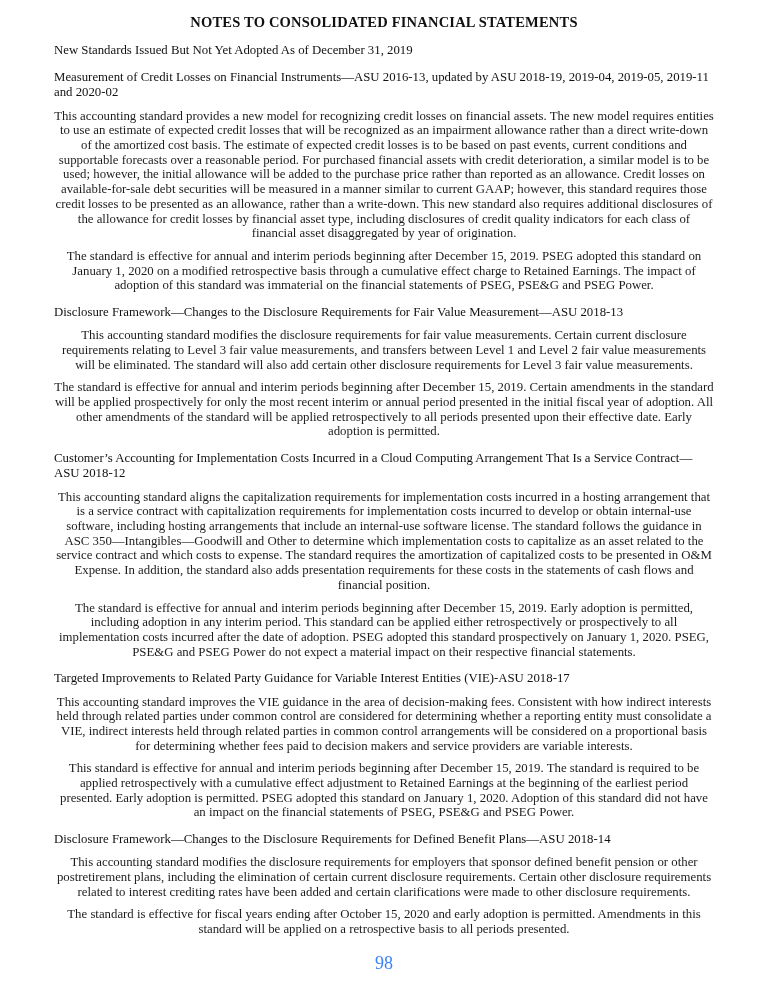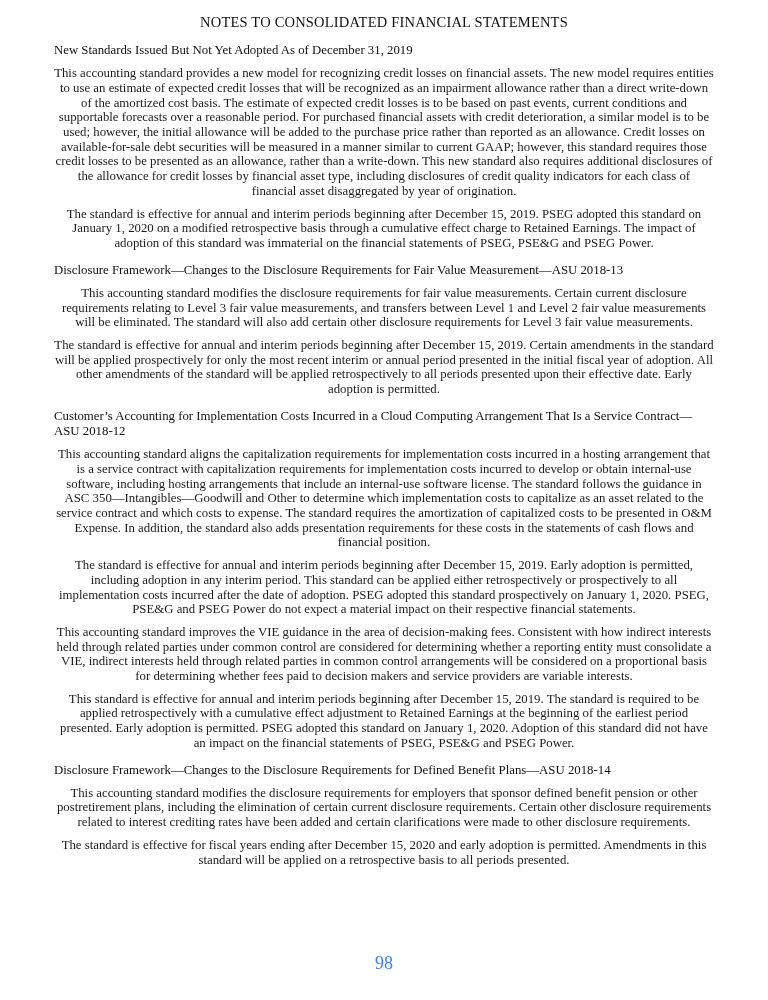--- a/index.html
+++ b/index.html
@@ -20,7 +20,7 @@
   }
   .doc-title {
     text-align: center;
-    font-weight: normal;
+    font-weight: bold;
     font-size: 14.5px;
     letter-spacing: 0.2px;
     margin: 4px 0 0 0;

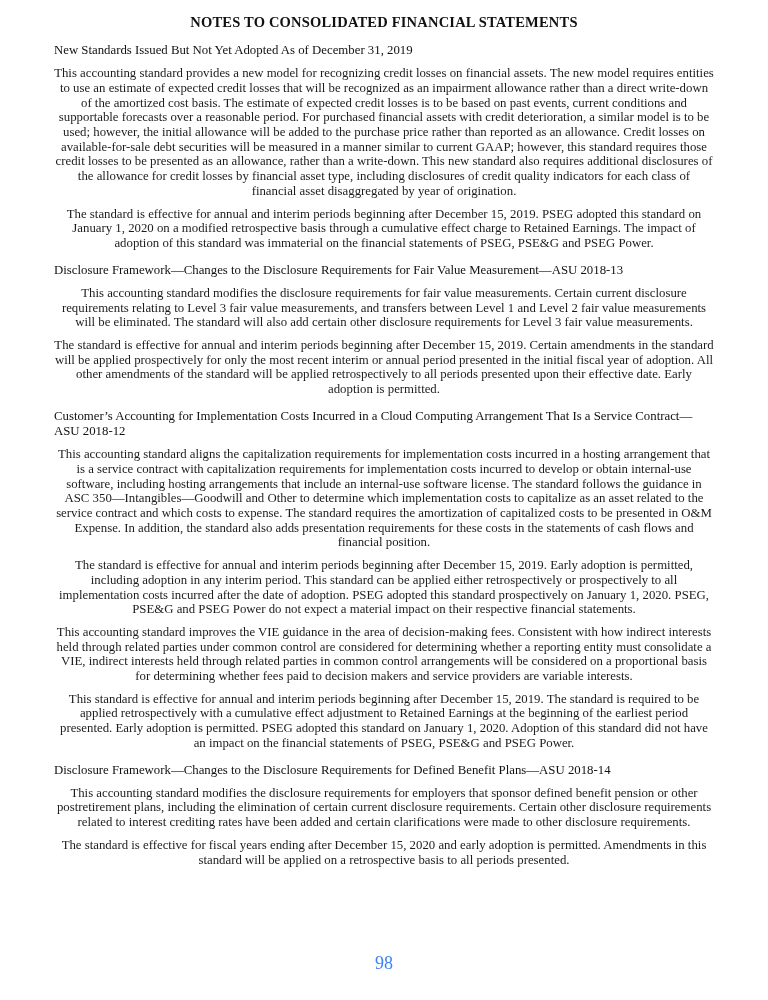--- a/index.html
+++ b/index.html
@@ -58,6 +58,7 @@
 
   <div id="sections">
       <div class="heading">New Standards Issued But Not Yet Adopted As of December 31, 2019</div>
+      <div class="heading">Measurement of Credit Losses on Financial Instruments—ASU 2016-13, updated by ASU 2018-19, 2019-04, 2019-05, 2019-11 and 2020-02</div>
       <p class="para">This accounting standard provides a new model for recognizing credit losses on financial assets. The new model requires entities to use an estimate of expected credit losses that will be recognized as an impairment allowance rather than a direct write-down of the amortized cost basis. The estimate of expected credit losses is to be based on past events, current conditions and supportable forecasts over a reasonable period. For purchased financial assets with credit deterioration, a similar model is to be used; however, the initial allowance will be added to the purchase price rather than reported as an allowance. Credit losses on available-for-sale debt securities will be measured in a manner similar to current GAAP; however, this standard requires those credit losses to be presented as an allowance, rather than a write-down. This new standard also requires additional disclosures of the allowance for credit losses by financial asset type, including disclosures of credit quality indicators for each class of financial asset disaggregated by year of origination.</p>
       <p class="para">The standard is effective for annual and interim periods beginning after December 15, 2019. PSEG adopted this standard on January 1, 2020 on a modified retrospective basis through a cumulative effect charge to Retained Earnings. The impact of adoption of this standard was immaterial on the financial statements of PSEG, PSE&amp;G and PSEG Power.</p>
       <div class="heading">Disclosure Framework—Changes to the Disclosure Requirements for Fair Value Measurement—ASU 2018-13</div>

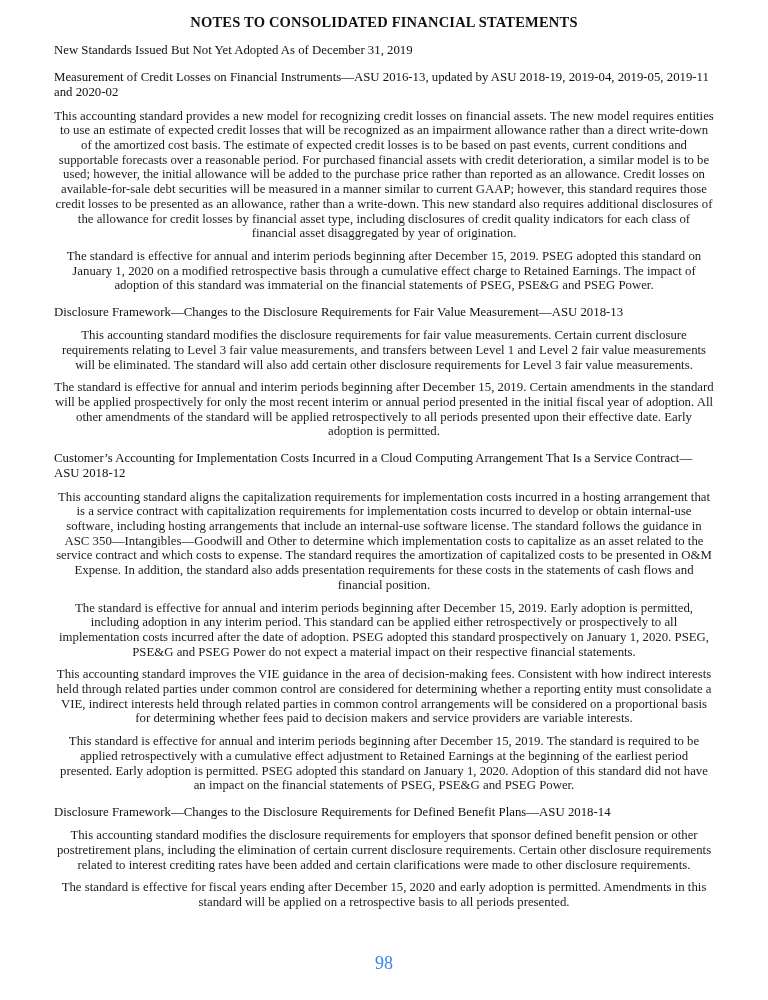--- a/index.html
+++ b/index.html
@@ -67,6 +67,7 @@
       <div class="heading">Customer’s Accounting for Implementation Costs Incurred in a Cloud Computing Arrangement That Is a Service Contract—ASU 2018-12</div>
       <p class="para">This accounting standard aligns the capitalization requirements for implementation costs incurred in a hosting arrangement that is a service contract with capitalization requirements for implementation costs incurred to develop or obtain internal-use software, including hosting arrangements that include an internal-use software license. The standard follows the guidance in ASC 350—Intangibles—Goodwill and Other to determine which implementation costs to capitalize as an asset related to the service contract and which costs to expense. The standard requires the amortization of capitalized costs to be presented in O&amp;M Expense. In addition, the standard also adds presentation requirements for these costs in the statements of cash flows and financial position.</p>
       <p class="para">The standard is effective for annual and interim periods beginning after December 15, 2019. Early adoption is permitted, including adoption in any interim period. This standard can be applied either retrospectively or prospectively to all implementation costs incurred after the date of adoption. PSEG adopted this standard prospectively on January 1, 2020. PSEG, PSE&amp;G and PSEG Power do not expect a material impact on their respective financial statements.</p>
+      <div class="heading">Targeted Improvements to Related Party Guidance for Variable Interest Entities (VIE)-ASU 2018-17</div>
       <p class="para">This accounting standard improves the VIE guidance in the area of decision-making fees. Consistent with how indirect interests held through related parties under common control are considered for determining whether a reporting entity must consolidate a VIE, indirect interests held through related parties in common control arrangements will be considered on a proportional basis for determining whether fees paid to decision makers and service providers are variable interests.</p>
       <p class="para">This standard is effective for annual and interim periods beginning after December 15, 2019. The standard is required to be applied retrospectively with a cumulative effect adjustment to Retained Earnings at the beginning of the earliest period presented. Early adoption is permitted. PSEG adopted this standard on January 1, 2020. Adoption of this standard did not have an impact on the financial statements of PSEG, PSE&amp;G and PSEG Power.</p>
       <div class="heading">Disclosure Framework—Changes to the Disclosure Requirements for Defined Benefit Plans—ASU 2018-14</div>

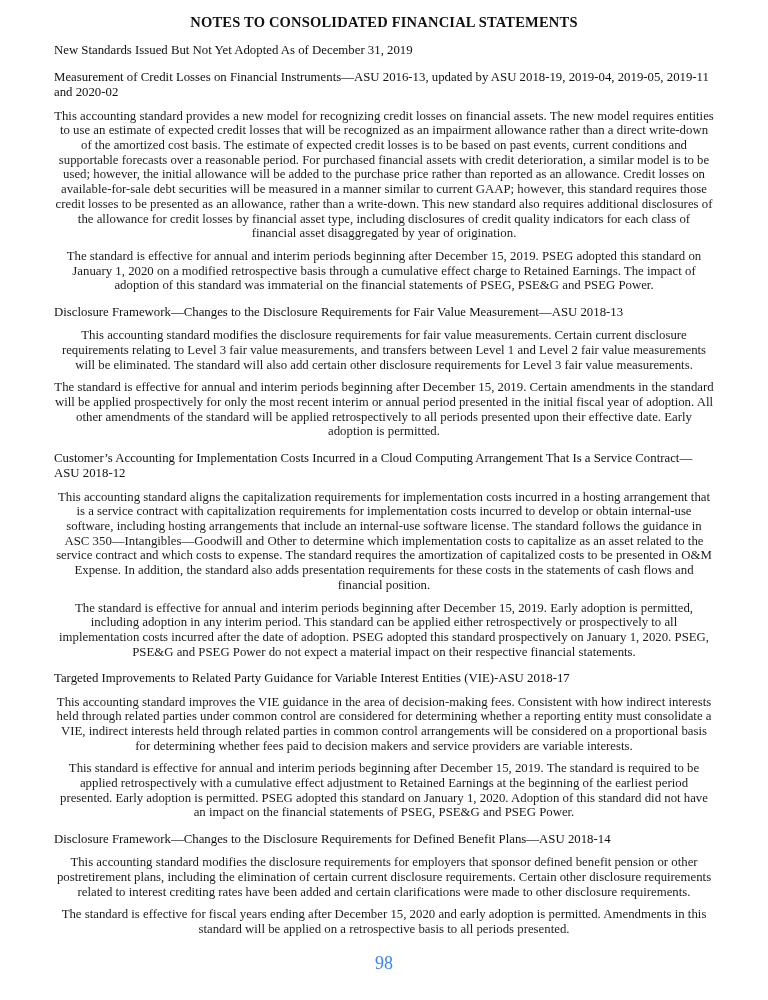--- a/index.html
+++ b/index.html
@@ -72,7 +72,7 @@
       <p class="para">This standard is effective for annual and interim periods beginning after December 15, 2019. The standard is required to be applied retrospectively with a cumulative effect adjustment to Retained Earnings at the beginning of the earliest period presented. Early adoption is permitted. PSEG adopted this standard on January 1, 2020. Adoption of this standard did not have an impact on the financial statements of PSEG, PSE&amp;G and PSEG Power.</p>
       <div class="heading">Disclosure Framework—Changes to the Disclosure Requirements for Defined Benefit Plans—ASU 2018-14</div>
       <p class="para">This accounting standard modifies the disclosure requirements for employers that sponsor defined benefit pension or other postretirement plans, including the elimination of certain current disclosure requirements. Certain other disclosure requirements related to interest crediting rates have been added and certain clarifications were made to other disclosure requirements.</p>
-      <p class="para">The standard is effective for fiscal years ending after December 15, 2020 and early adoption is permitted. Amendments in this standard will be applied on a retrospective basis to all periods presented.</p>
+      <p class="para">The standard is effective for fiscal years ending after October 15, 2020 and early adoption is permitted. Amendments in this standard will be applied on a retrospective basis to all periods presented.</p>
     </div>
 
   <div class="page-footer">98</div>

